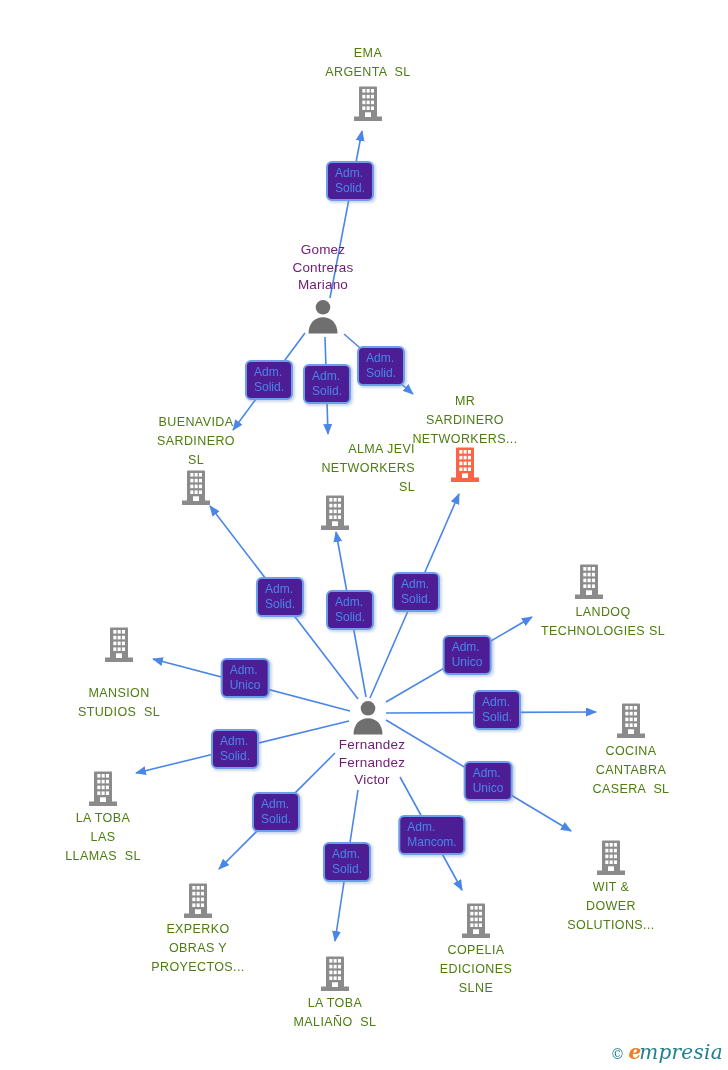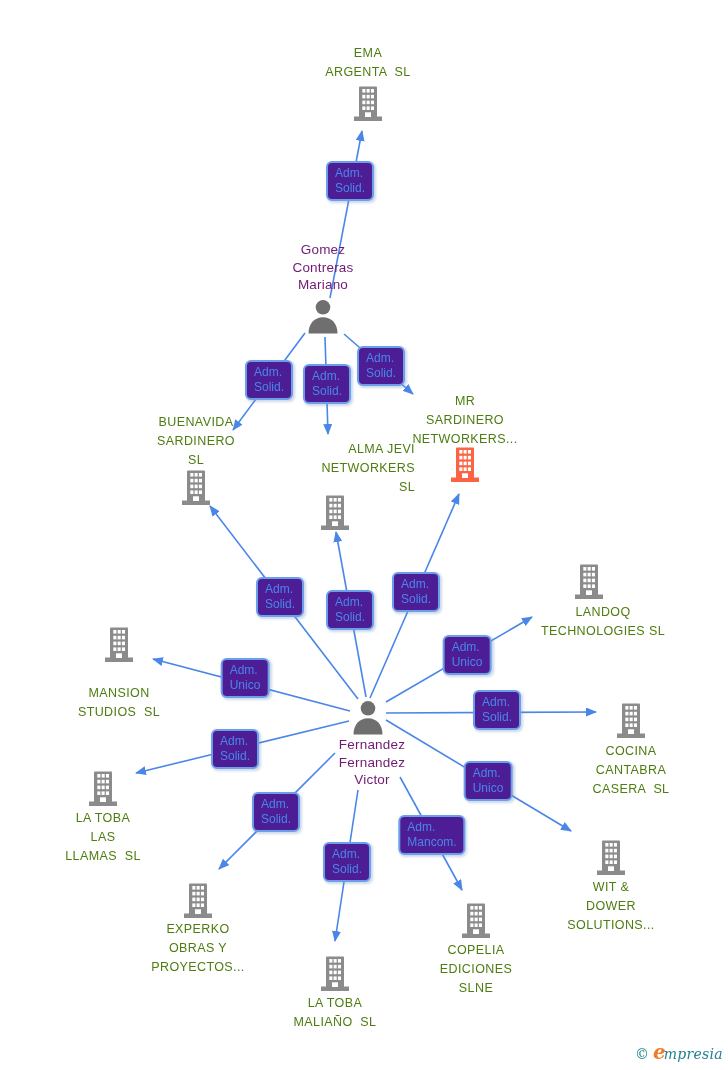--- a/index.html
+++ b/index.html
@@ -19,7 +19,7 @@
           font-family:"DejaVu Serif",serif;font-style:italic;}
   .footer .copy{font-size:14px;font-style:normal;}
   .footer .brand-e{font-size:20px;font-weight:bold;}
-  .footer .brand-rest{font-size:14px;letter-spacing:.3px;margin-left:-2px;font-style:italic;}
+  .footer .brand-rest{font-size:20px;letter-spacing:.3px;margin-left:-2px;font-style:italic;}
 </style>
 </head>
 <body>

